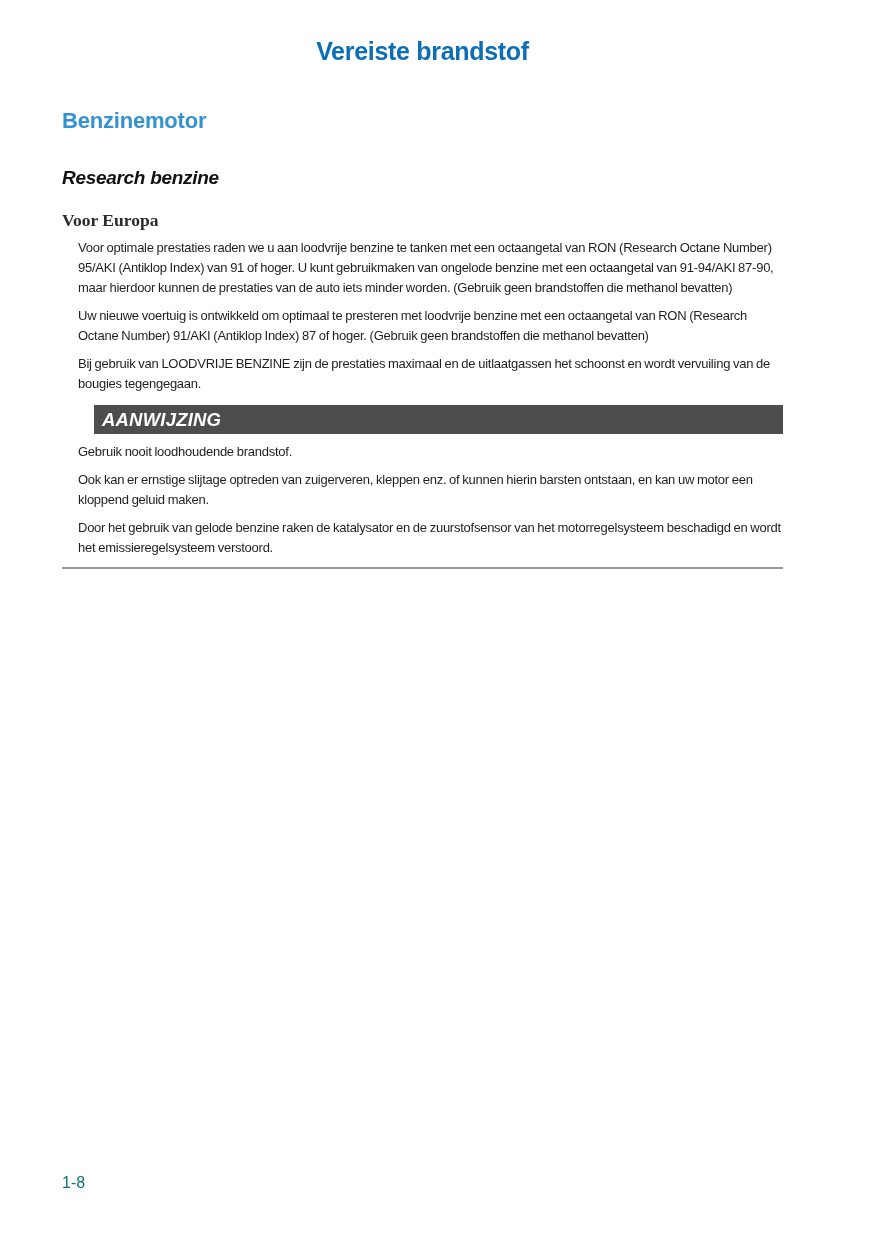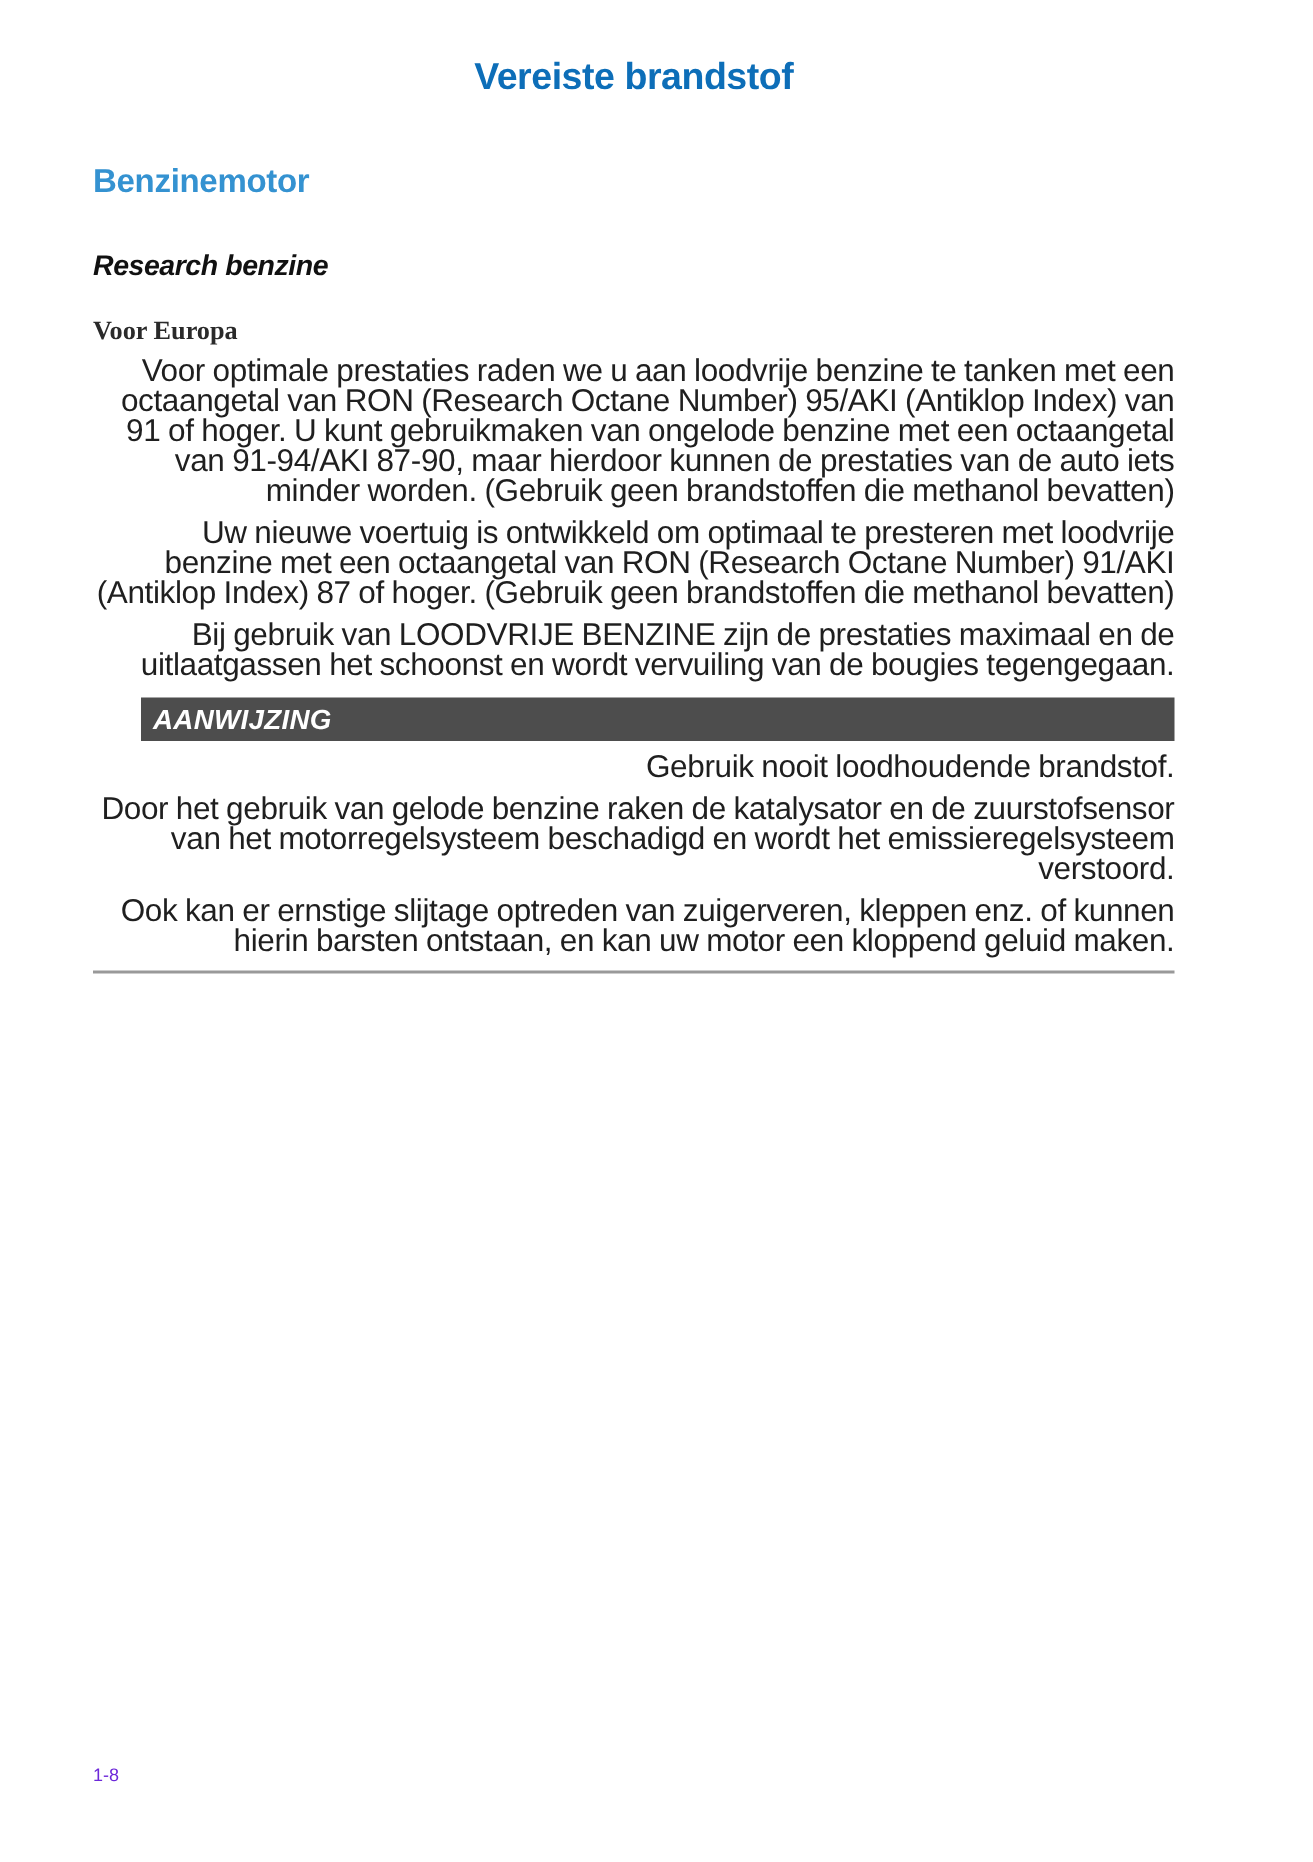--- a/index.html
+++ b/index.html
@@ -74,13 +74,12 @@
     margin: 22px 0 0 0;
   }
   p.body-para {
-    font-size: 21px;
+    font-size: 13px;
     line-height: 20px;
-    margin: 8px 0 0 0;
+    margin: 8px 0 0 16px;
     letter-spacing: -0.25px;
     word-spacing: -0.5px;
     color: var(--body-text);
-    text-align: right;
   }
   .notice-banner {
     margin-top: 11px;

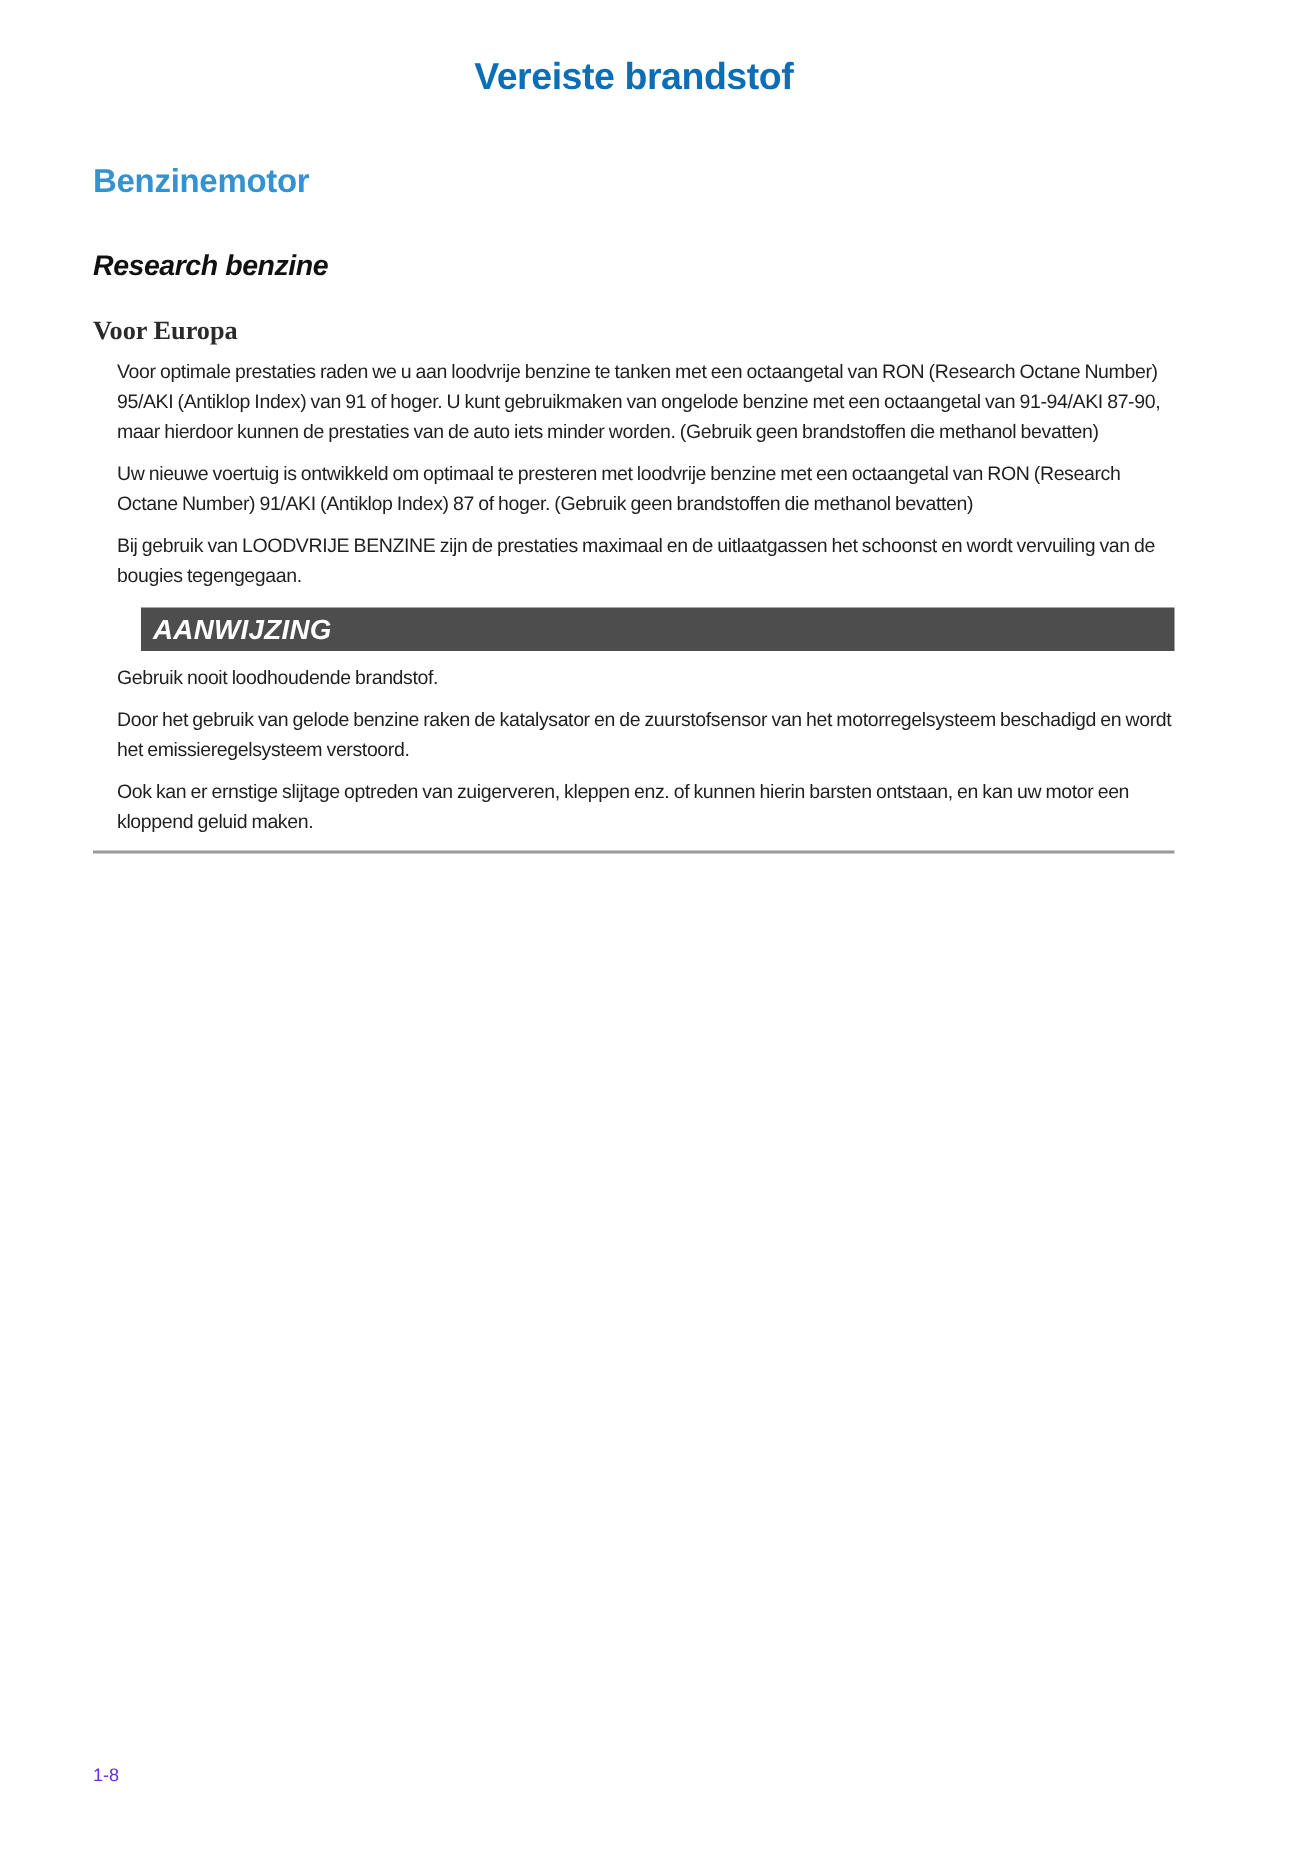--- a/index.html
+++ b/index.html
@@ -137,9 +137,9 @@
 
       <p class="body-para">Gebruik nooit loodhoudende brandstof.</p>
 
+      <p class="body-para">Ook kan er ernstige slijtage optreden van zuigerveren, kleppen enz. of kunnen hierin barsten ontstaan, en kan uw motor een kloppend geluid maken.</p>
+
       <p class="body-para">Door het gebruik van gelode benzine raken de katalysator en de zuurstofsensor van het motorregelsysteem beschadigd en wordt het emissieregelsysteem verstoord.</p>
-
-      <p class="body-para">Ook kan er ernstige slijtage optreden van zuigerveren, kleppen enz. of kunnen hierin barsten ontstaan, en kan uw motor een kloppend geluid maken.</p>
 
       <div class="notice-bottom-rule"></div>
     </section>

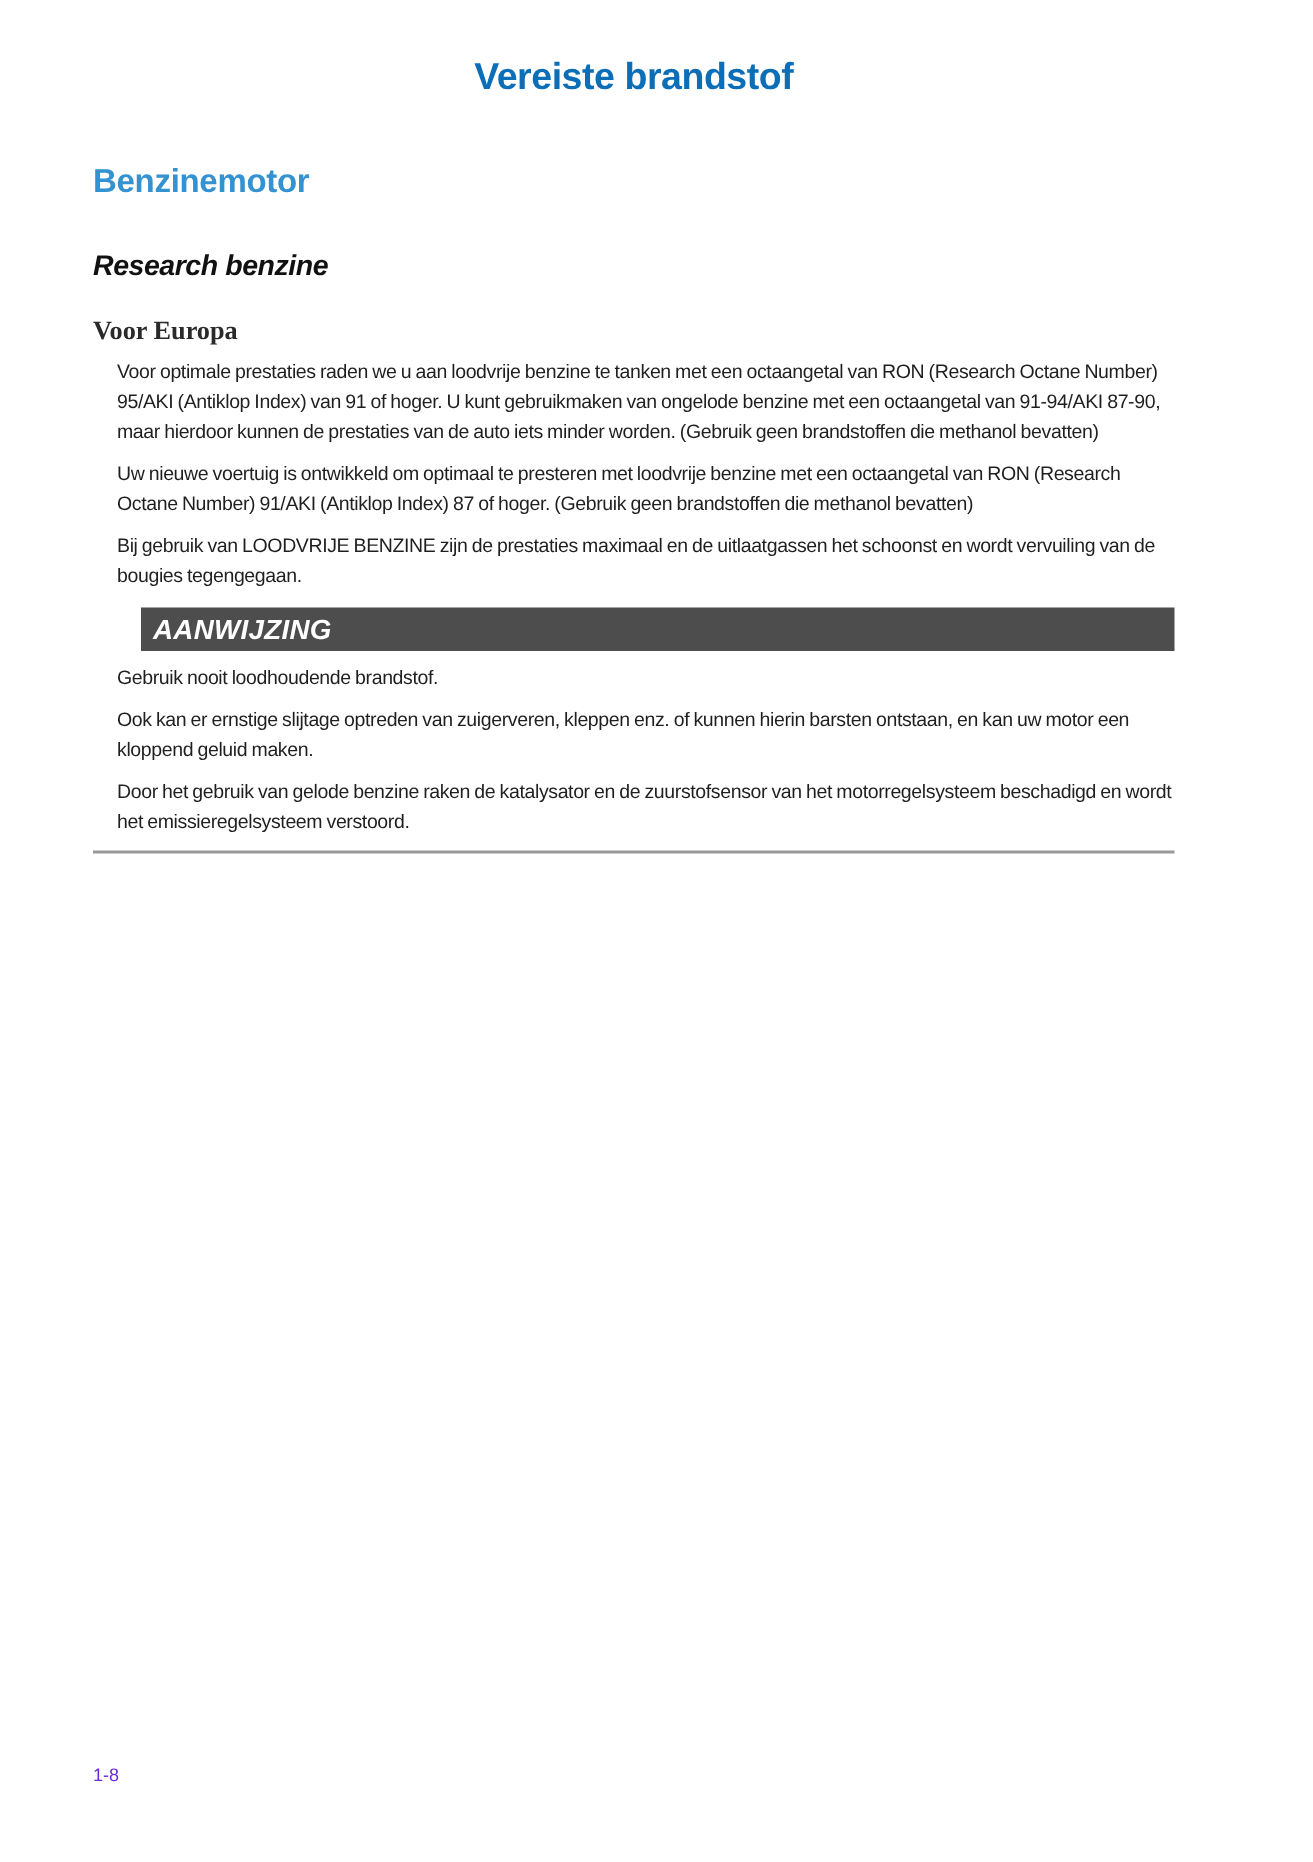--- a/index.html
+++ b/index.html
@@ -104,9 +104,9 @@
     bottom: 48px;
   }
   .page-number {
-    font-size: 12px;
+    font-size: 16px;
     line-height: 20px;
-    color: #6d28d9;
+    color: #0f766e;
   }
 </style>
 </head>

